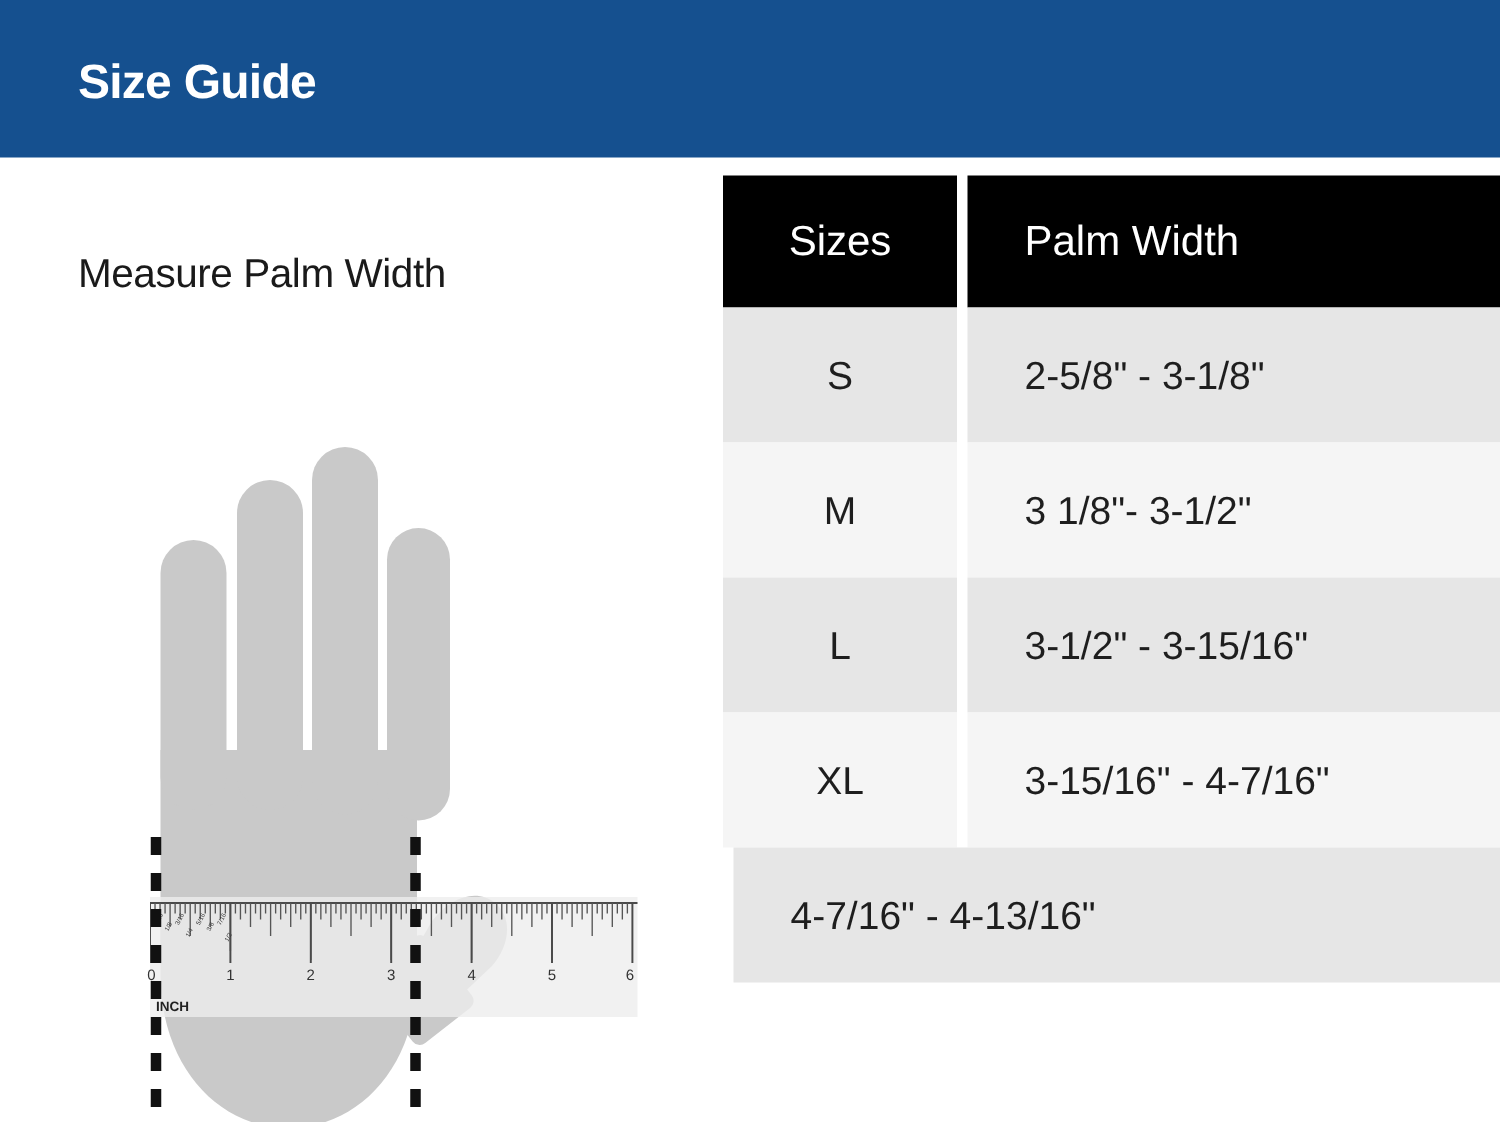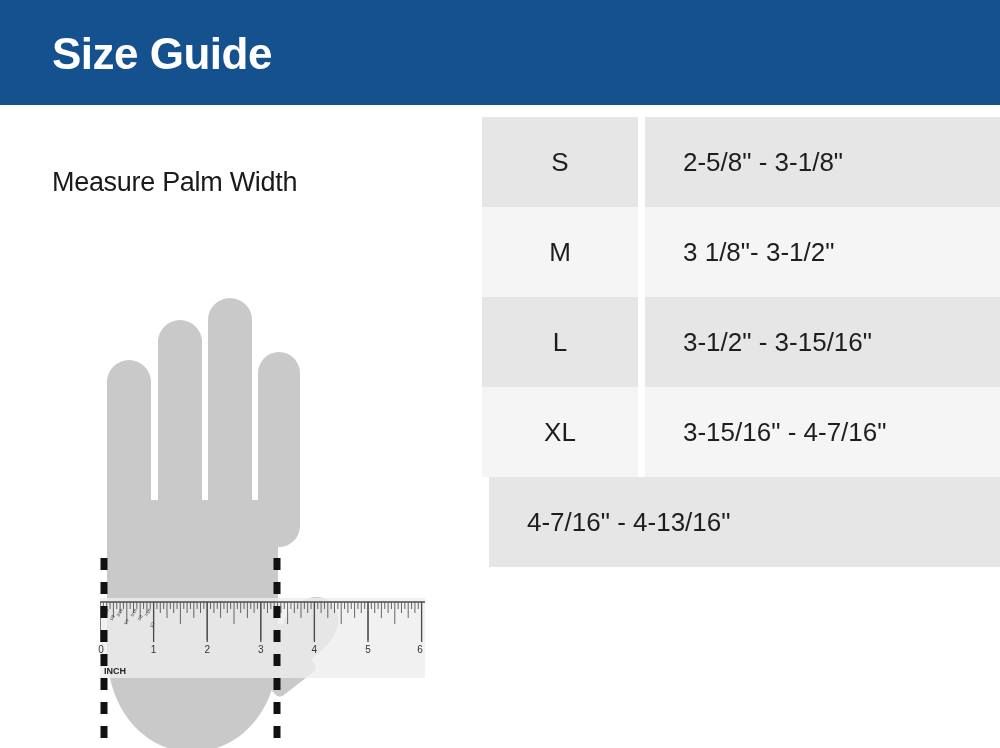--- a/index.html
+++ b/index.html
@@ -30,7 +30,7 @@
     position: absolute;
     left: 52px;
     top: 28px;
-    font-size: 44px;
+    font-size: 32px;
     font-weight: bold;
     color: #ffffff;
     letter-spacing: -0.5px;

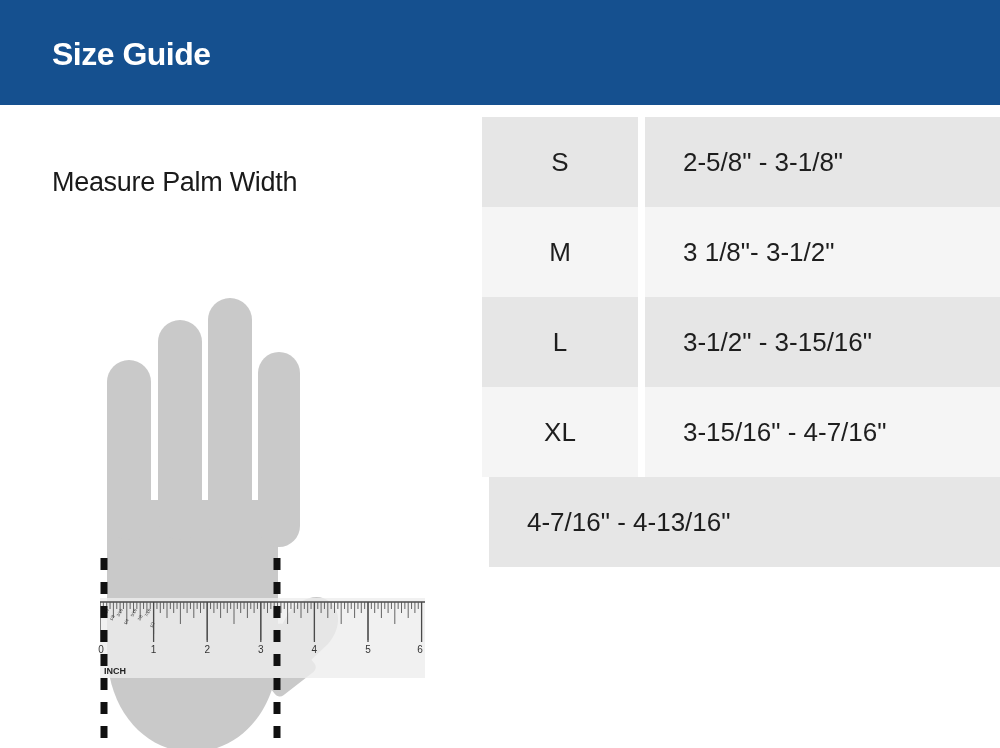--- a/index.html
+++ b/index.html
@@ -311,6 +311,10 @@
 
   <div class="size-table">
 
+    <div class="trow head">
+      <div class="cell-size">Sizes</div>
+      <div class="cell-width">Palm Width</div>
+    </div>
 
     <div class="trow shade">
       <div class="cell-size">S</div>

